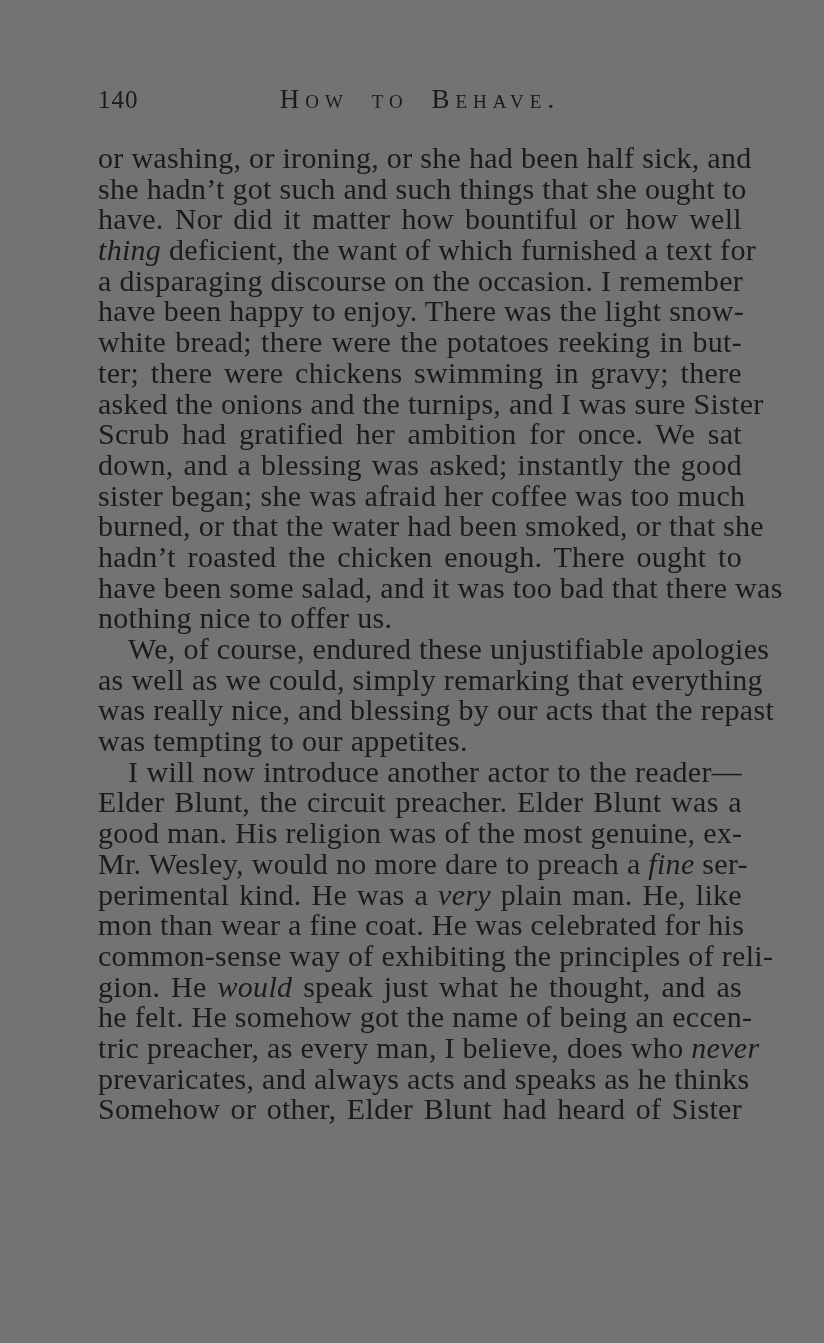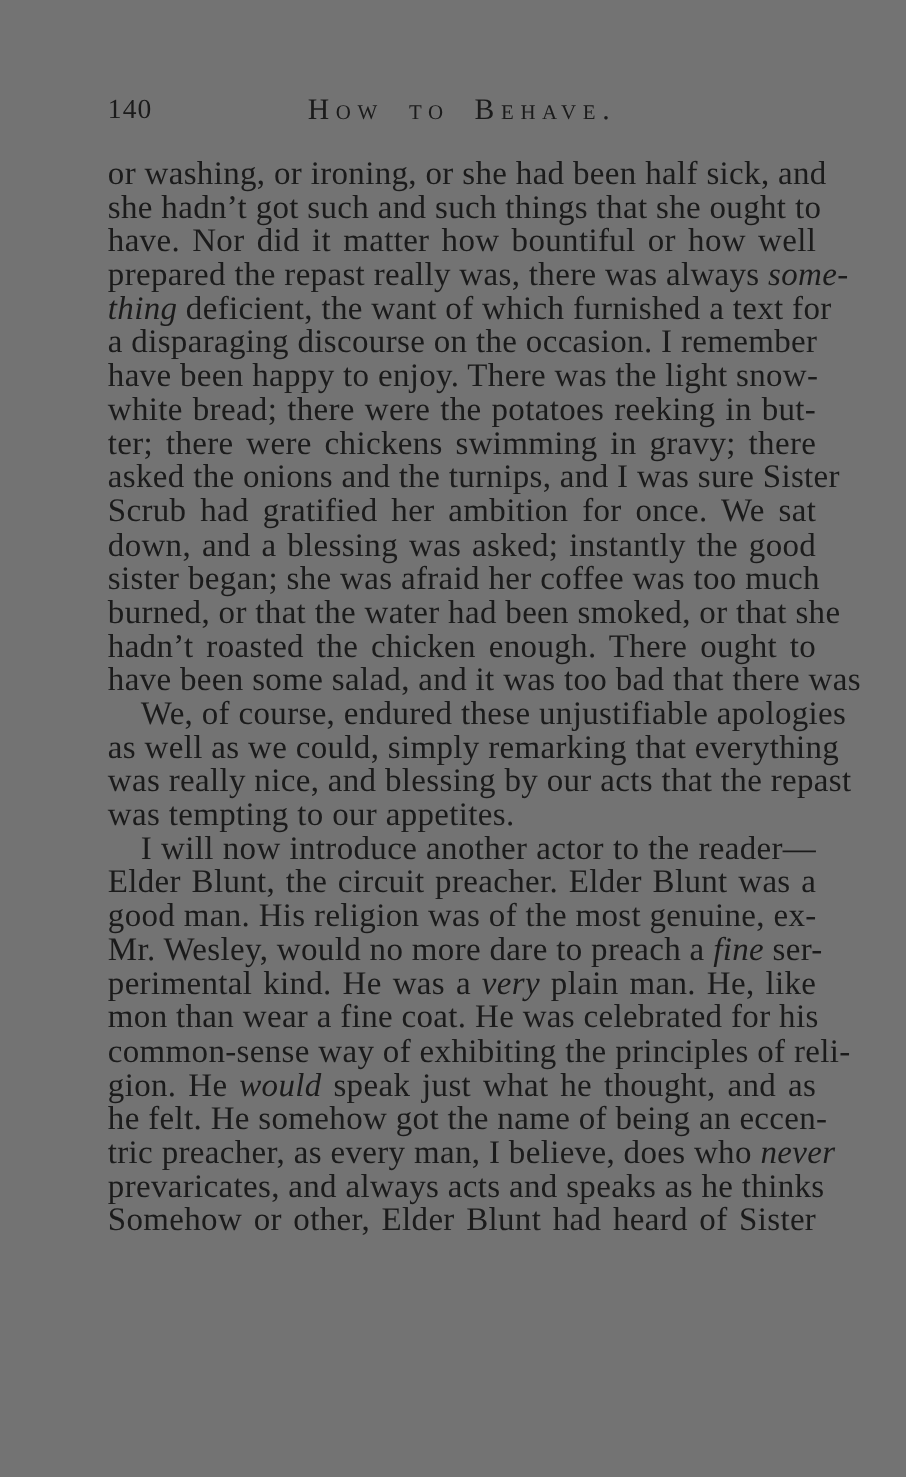--- a/index.html
+++ b/index.html
@@ -78,7 +78,6 @@
       <div class="line"><span>or washing, or ironing, or she had been half sick, and</span></div>
       <div class="line"><span>she hadn’t got such and such things that she ought to</span></div>
       <div class="line"><span>have. Nor did it matter how bountiful or how well</span></div>
-      <div class="line"><span>prepared the repast really was, there was always </span><i>some-</i></div>
       <div class="line"><i>thing</i><span> deficient, the want of which furnished a text for</span></div>
       <div class="line"><span>a disparaging discourse on the occasion. I remember</span></div>
       <div class="line"><span>have been happy to enjoy. There was the light snow-</span></div>

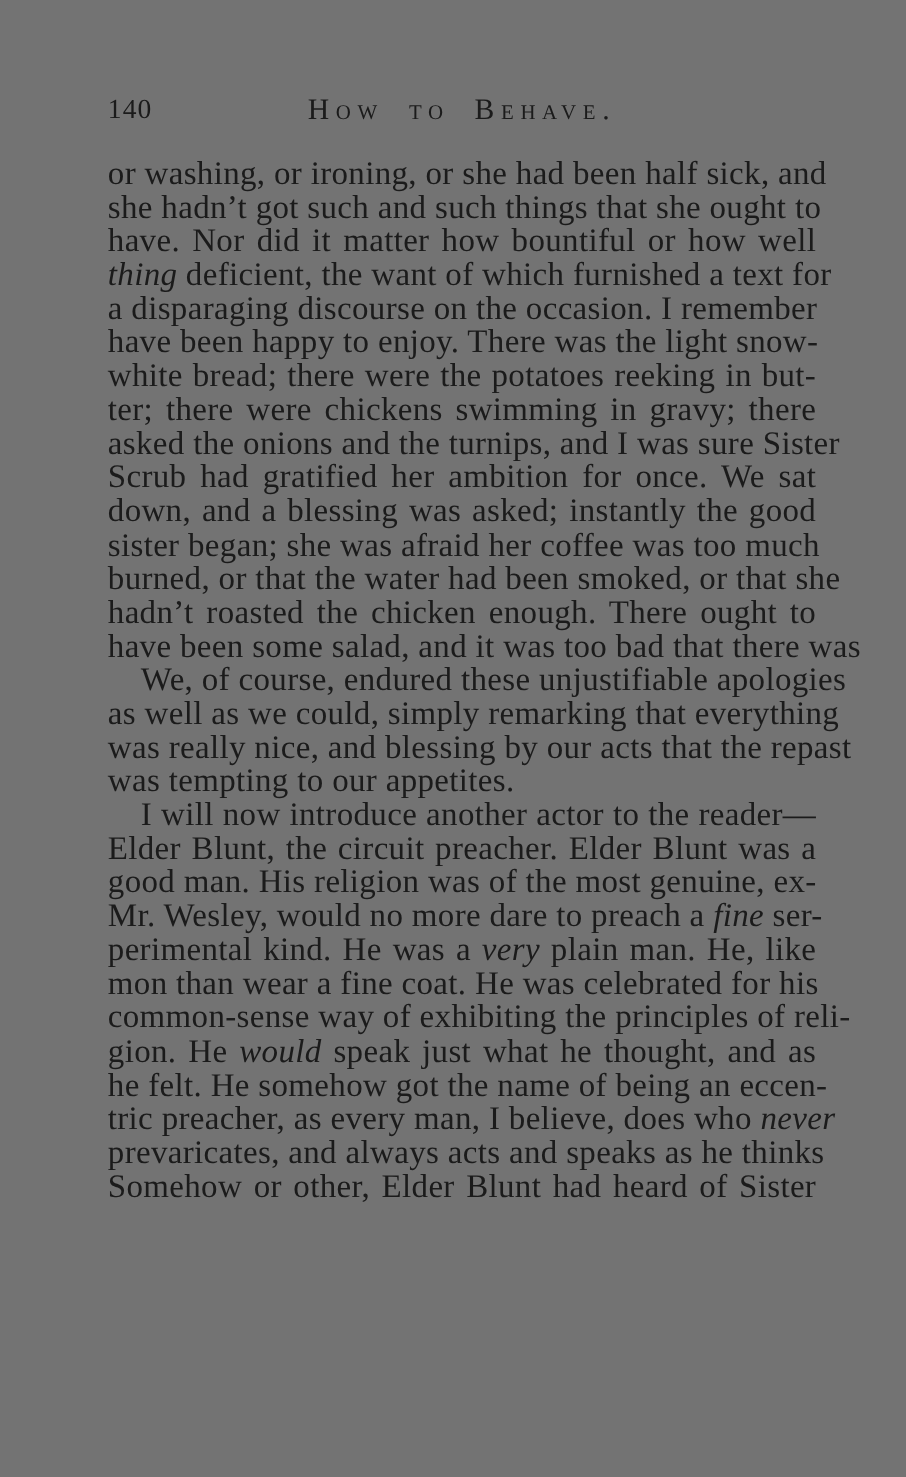--- a/index.html
+++ b/index.html
@@ -90,6 +90,7 @@
       <div class="line"><span>burned, or that the water had been smoked, or that she</span></div>
       <div class="line"><span>hadn’t roasted the chicken enough. There ought to</span></div>
       <div class="line"><span>have been some salad, and it was too bad that there was</span></div>
+      <div class="line no-just"><span>nothing nice to offer us.</span></div>
       <div class="line indent"><span>We, of course, endured these unjustifiable apologies</span></div>
       <div class="line"><span>as well as we could, simply remarking that everything</span></div>
       <div class="line"><span>was really nice, and blessing by our acts that the repast</span></div>

